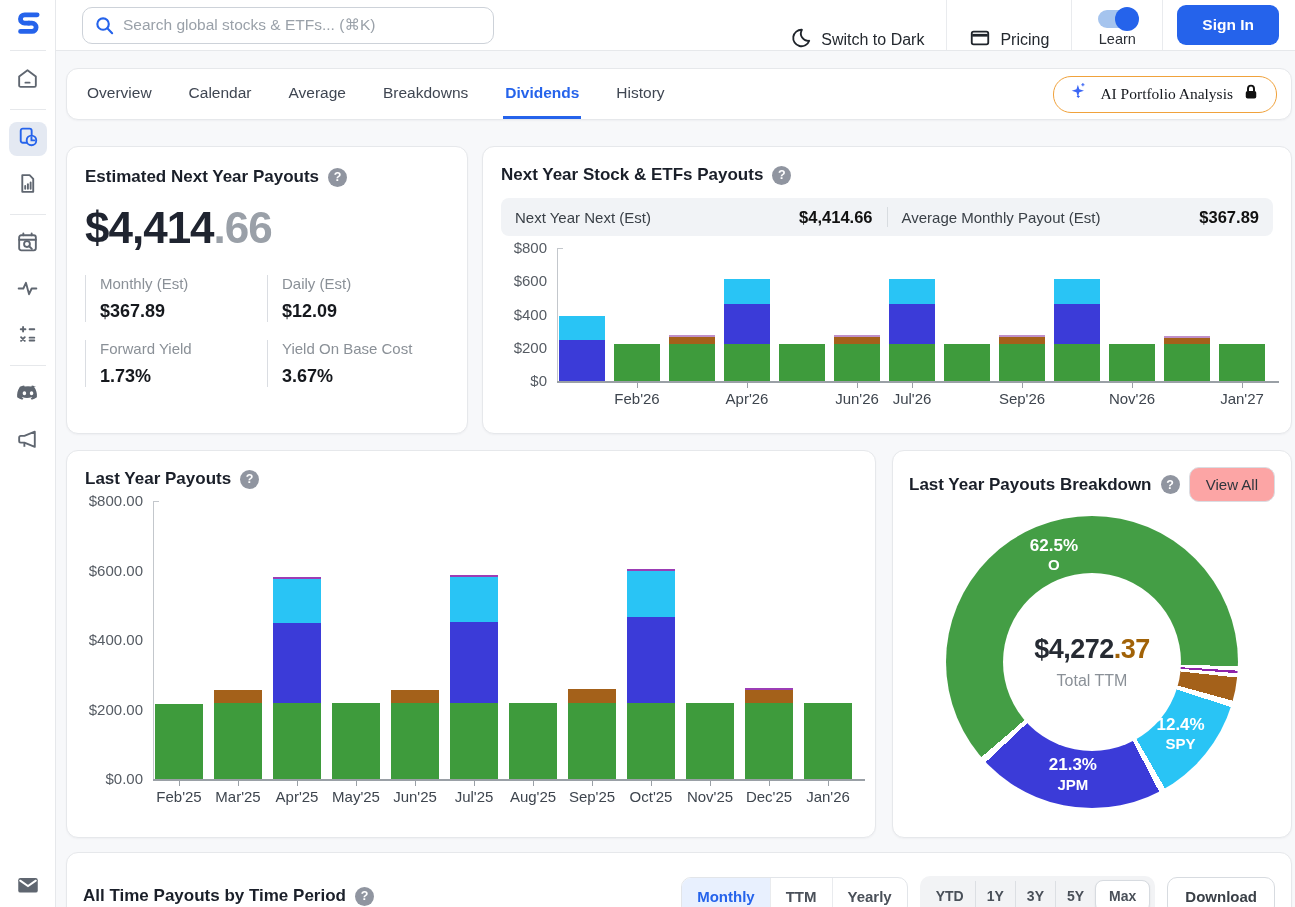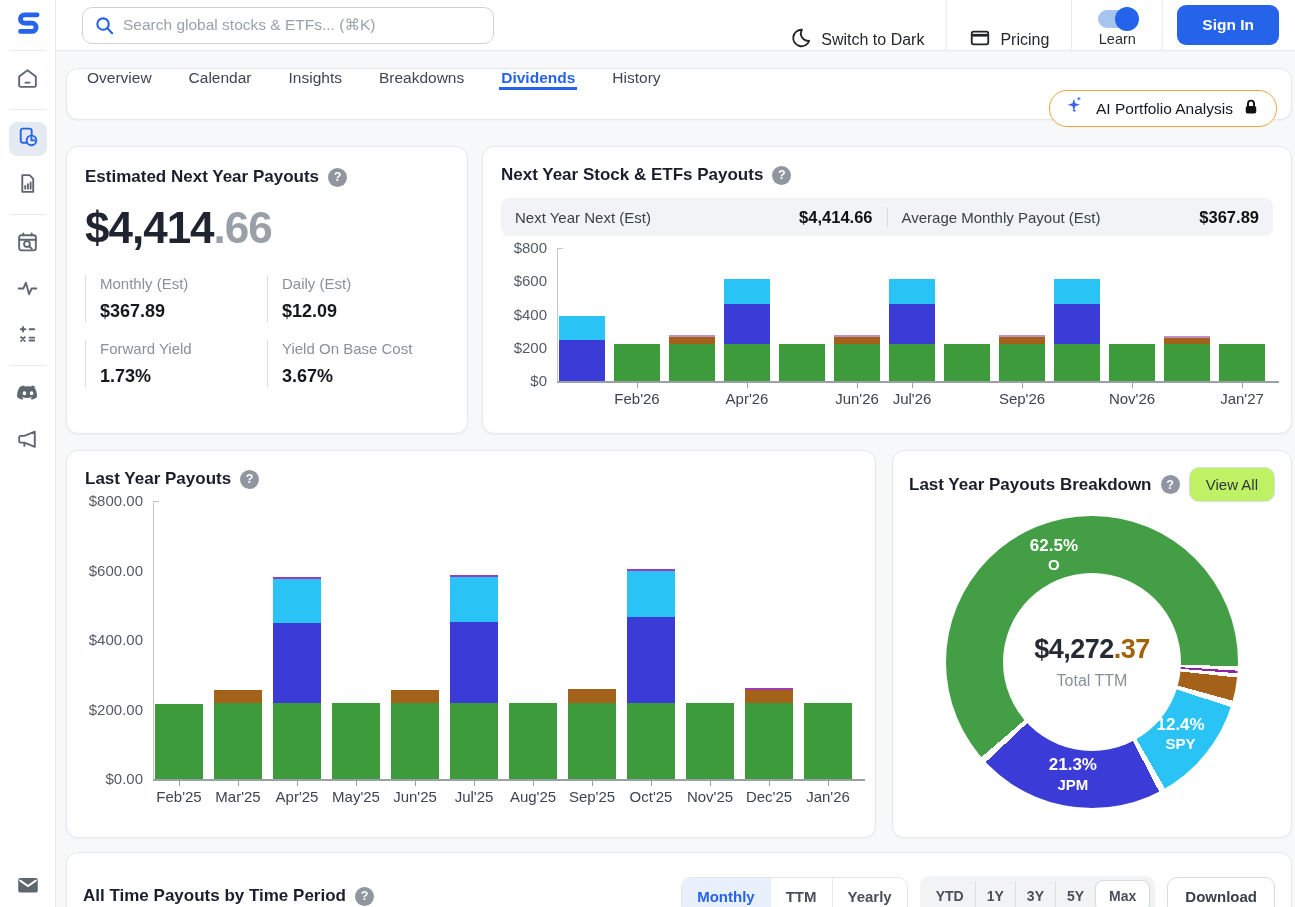--- a/index.html
+++ b/index.html
@@ -45,7 +45,7 @@
           font-weight:700; display:inline-flex; align-items:center; justify-content:center; margin-left:9px; cursor:pointer;}
 
   
-  .tabcard { left:66px; top:68px; width:1226px; height:52px; display:flex; padding:0 14px 0 18px;flex-direction:column;}
+  .tabcard { left:66px; top:68px; width:1226px; height:52px; display:flex; align-items:center; padding:0 14px 0 18px;}
   .tabs { display:flex; height:100%; }
   .tab { display:flex; align-items:center; padding:0 2px; margin-right:33px; font-size:15.5px; color:#3F4652;
          border-bottom:3px solid transparent; cursor:pointer; }

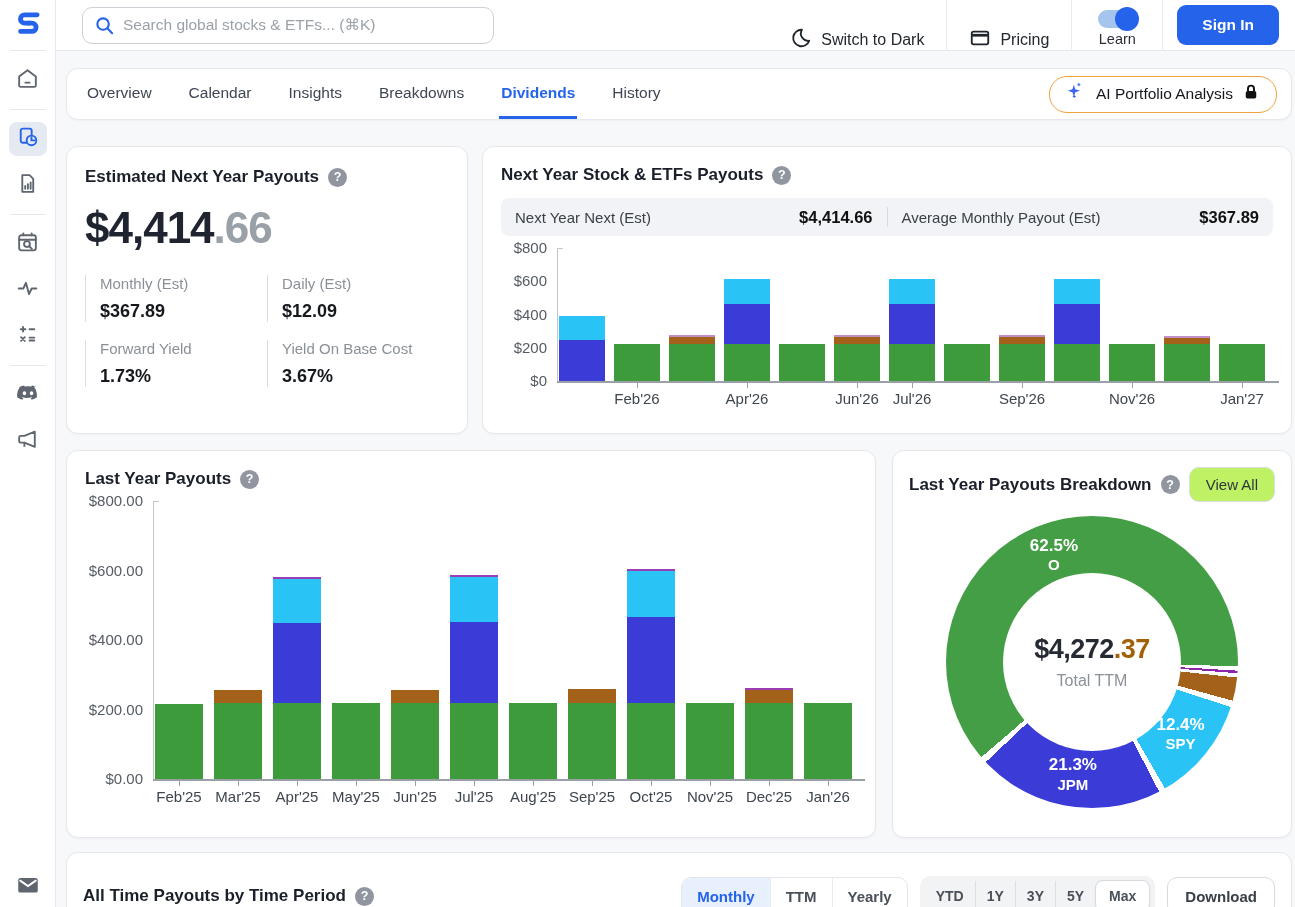--- a/index.html
+++ b/index.html
@@ -242,7 +242,7 @@
     <div class="tabs" id="tabs">
         <div class="tab">Overview</div>
         <div class="tab">Calendar</div>
-        <div class="tab">Insights</div>
+        <div class="tab">Average</div>
         <div class="tab">Breakdowns</div>
         <div class="tab active">Dividends</div>
         <div class="tab">History</div>

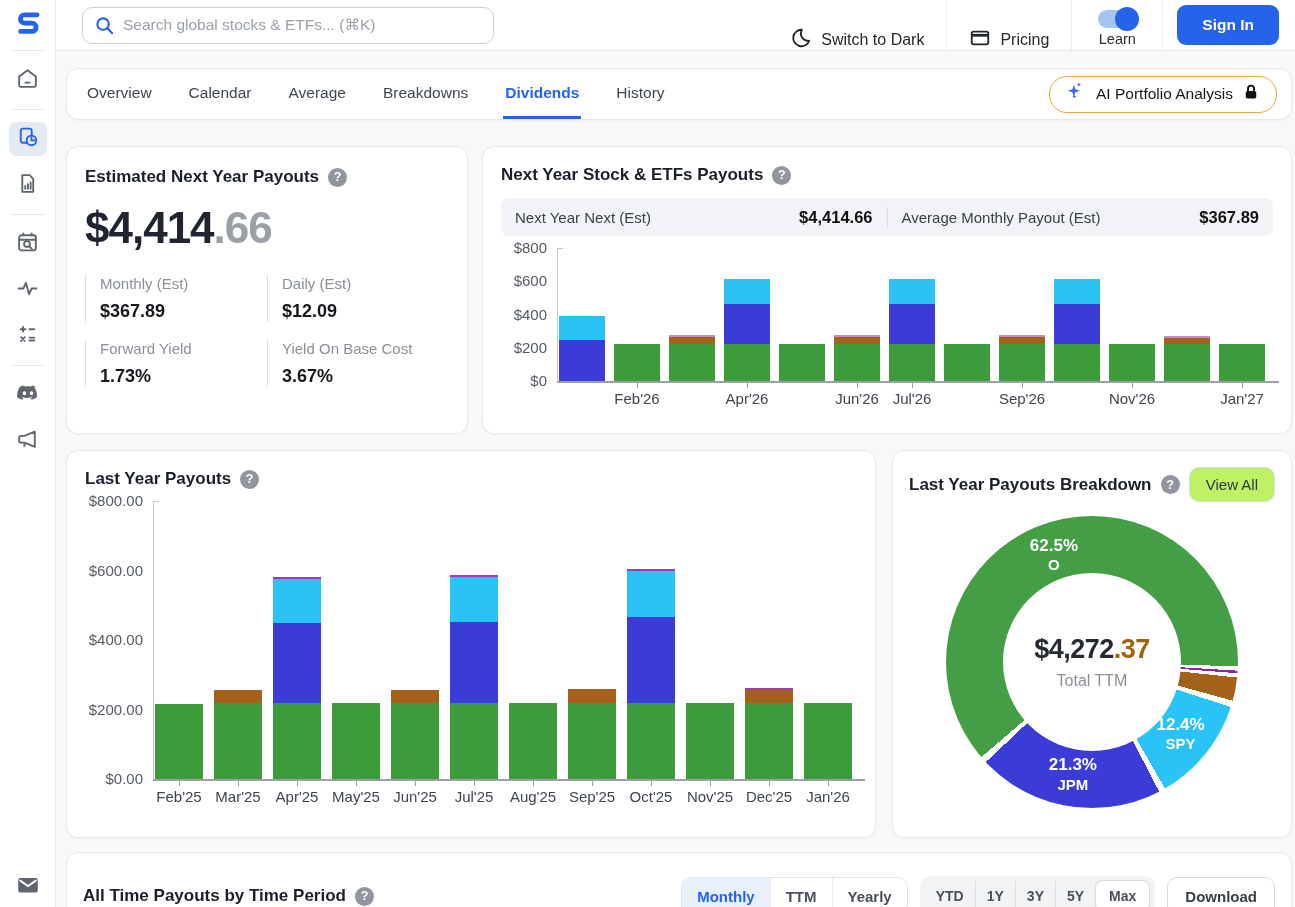--- a/index.html
+++ b/index.html
@@ -50,7 +50,7 @@
   .tab { display:flex; align-items:center; padding:0 2px; margin-right:33px; font-size:15.5px; color:#3F4652;
          border-bottom:3px solid transparent; cursor:pointer; }
   .tab.active { color:#2563EB; border-bottom-color:#2563EB; font-weight:600;}
-  .tabcard-right { margin-left:auto; display:flex; align-items:center; gap:12px; }
+  .tabcard-right { margin-left:auto; display:flex; align-items:center; gap:12px;font-family:Liberation Serif, serif; }
   .ai-btn { display:flex; align-items:center; gap:9px; border:1px solid #F0A23C; border-radius:18px;
             background:#fff; height:37px; padding:0 16px; font-size:15.5px; color:#15181D; cursor:pointer; font-family:inherit;}
   .dropdown-btn { display:flex; align-items:center; gap:12px; border:1.5px solid #2563EB; border-radius:10px;

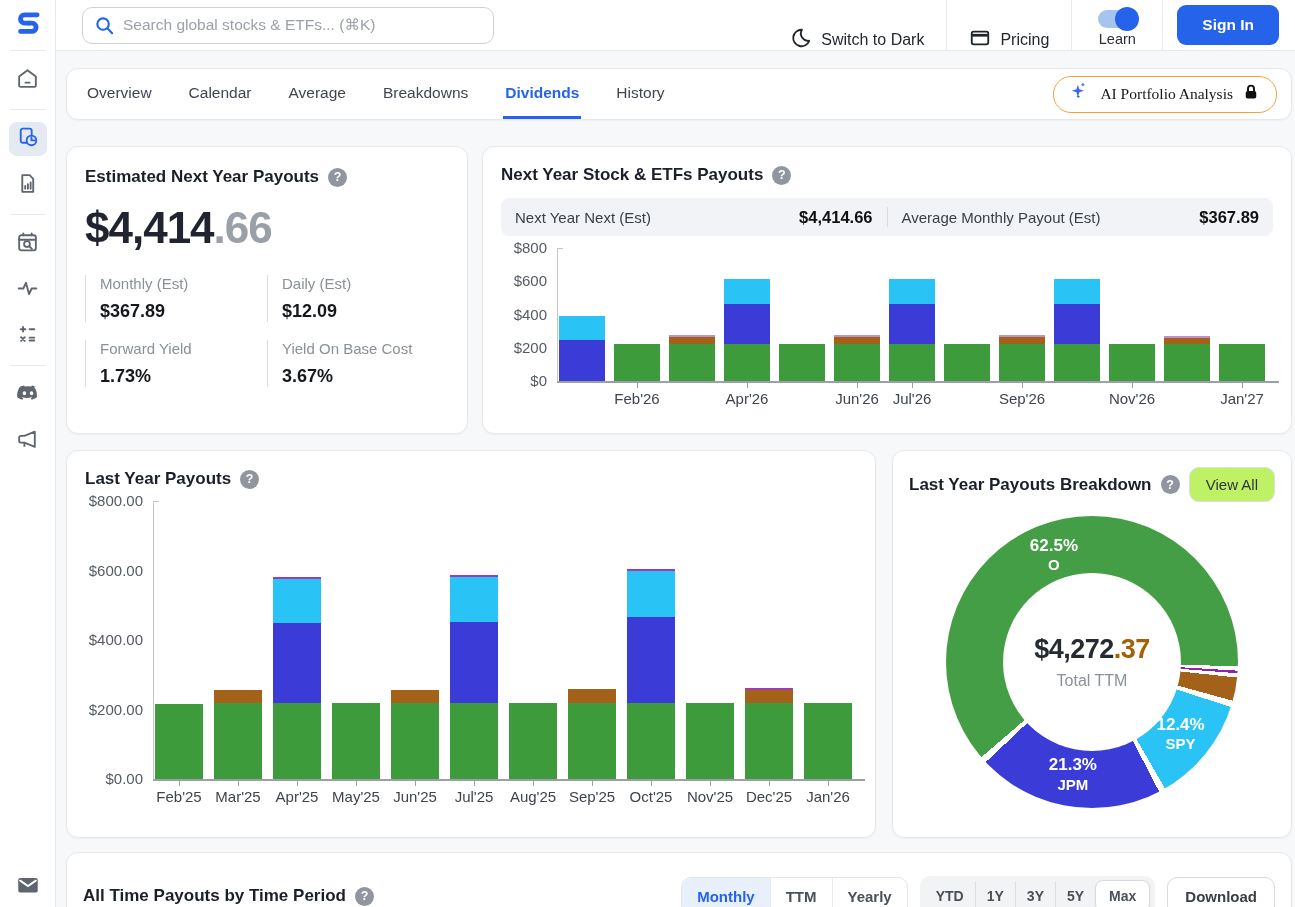--- a/index.html
+++ b/index.html
@@ -78,7 +78,7 @@
 
   
   .card-bd { left:892px; top:450px; width:400px; height:388px; padding:16px 16px; }
-  .viewall { margin-left:auto; background:#bef264; border:1px solid #DADDE2; border-radius:10px; padding:8px 16px;
+  .viewall { margin-left:auto; background:#fca5a5; border:1px solid #DADDE2; border-radius:10px; padding:8px 16px;
              font-size:15px; color:#2F353D; cursor:pointer; font-family:inherit;}
   .donut-wrap { position:relative; width:292px; height:292px; margin:14px auto 0 auto; }
   .donut { width:292px; height:292px; border-radius:50%; }

